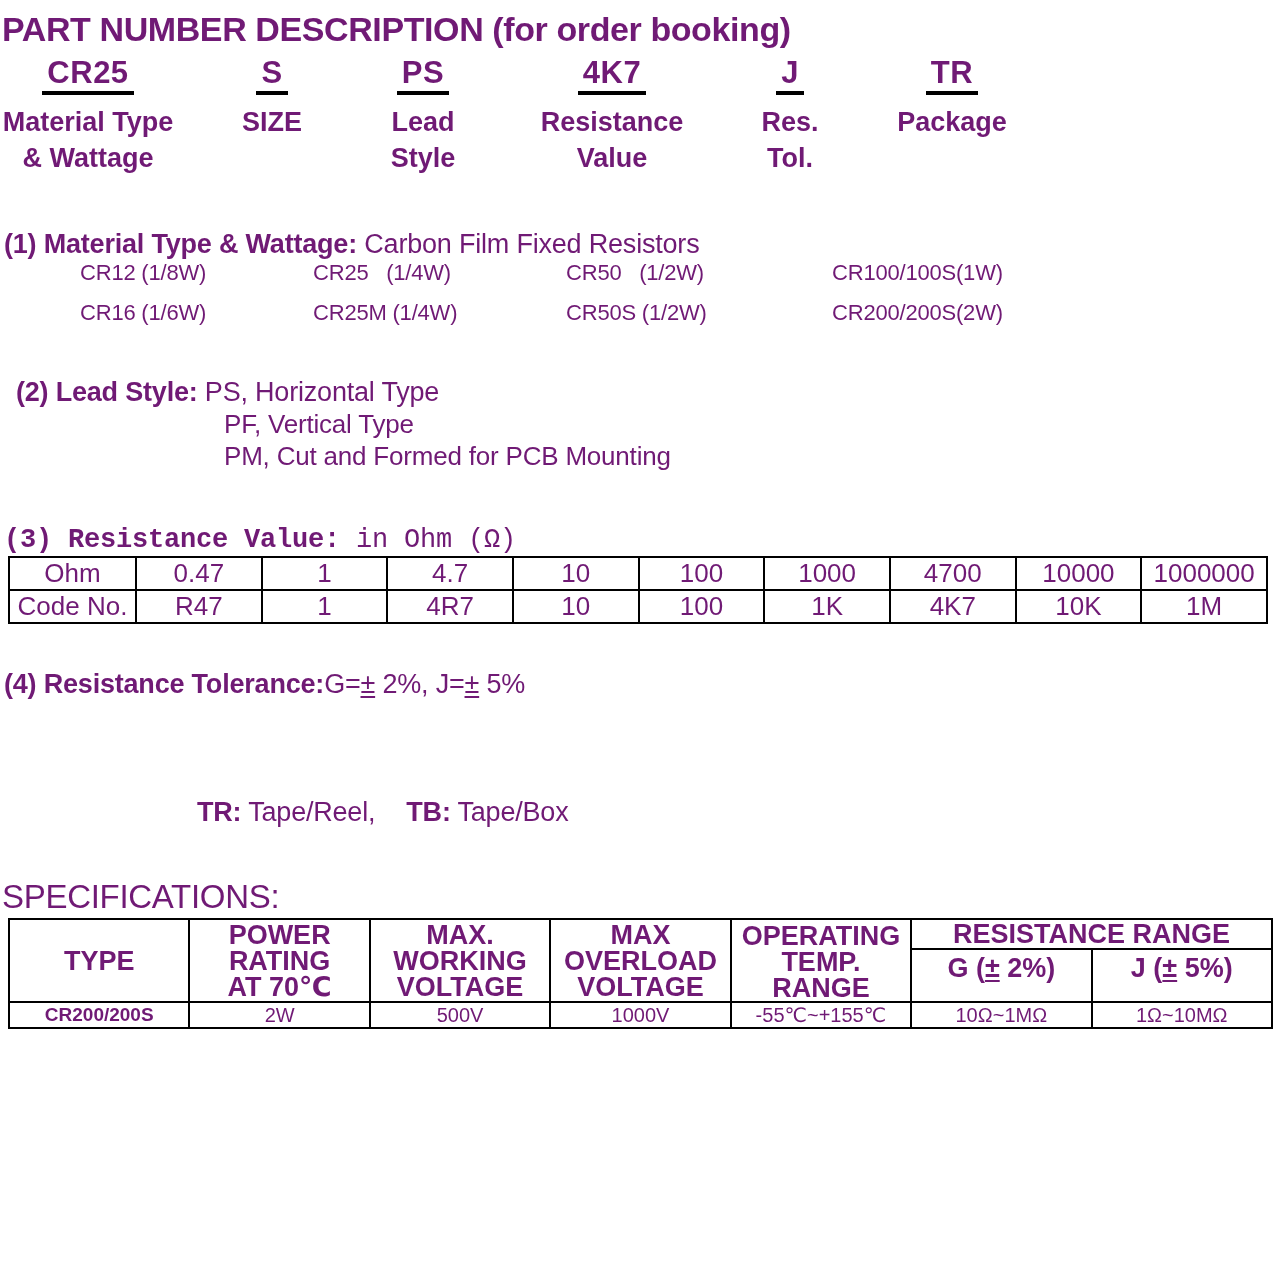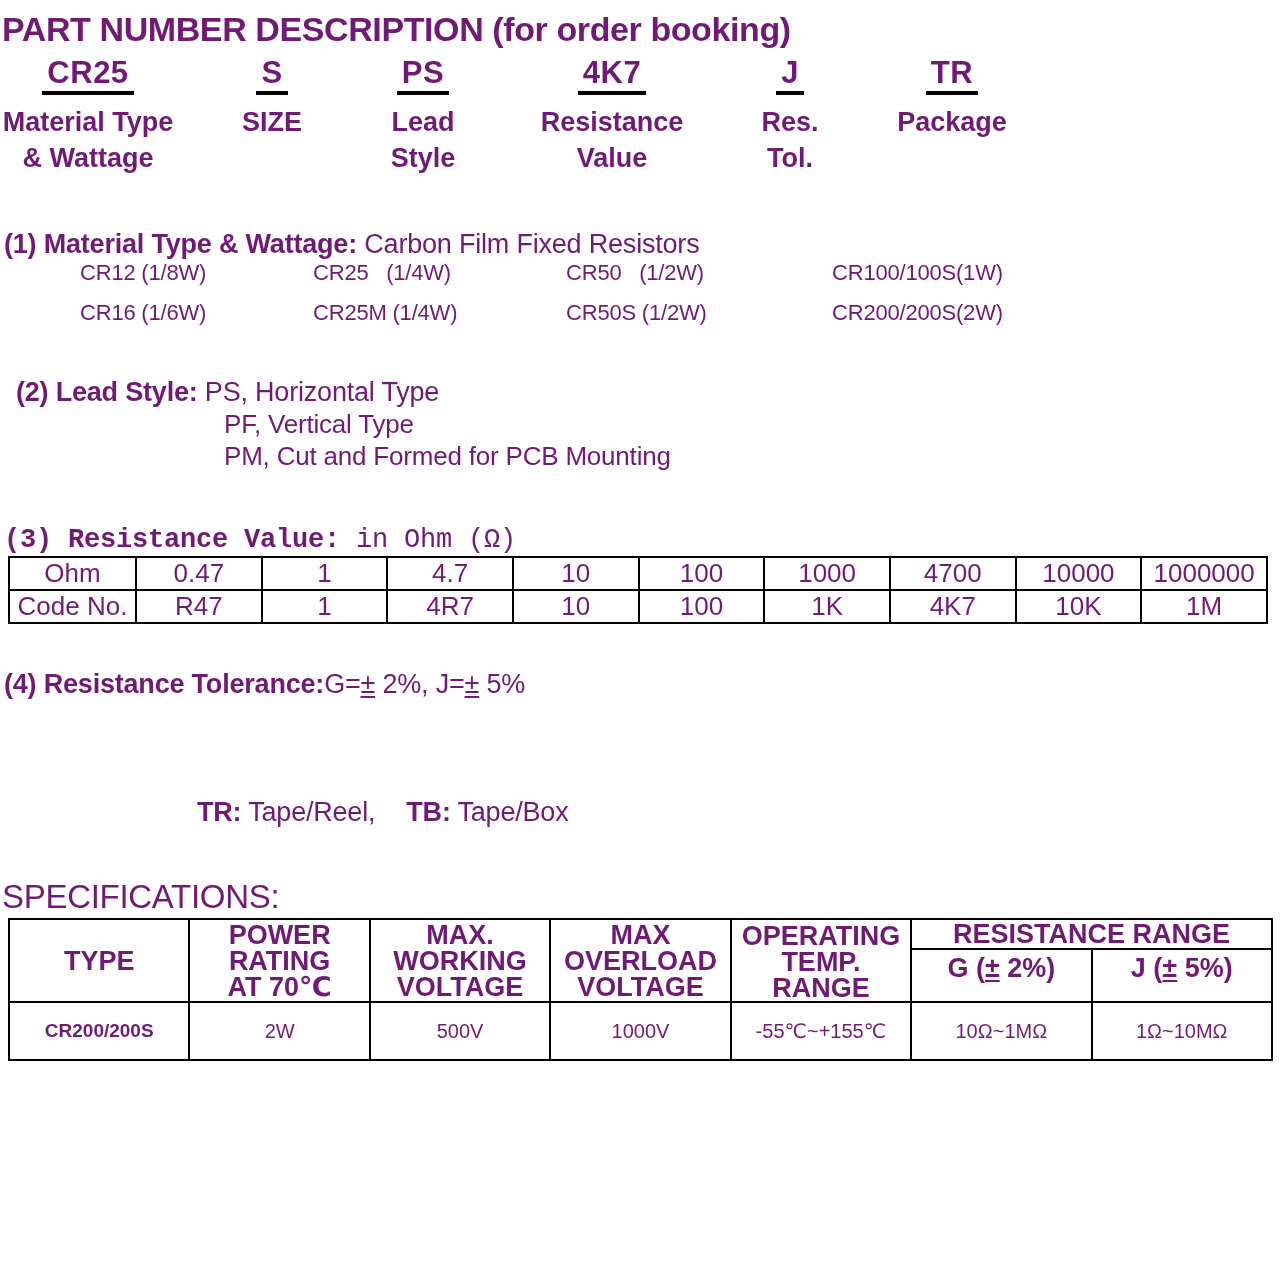--- a/index.html
+++ b/index.html
@@ -47,7 +47,7 @@
   .stable th.sub { vertical-align:top; padding-top:5px; }
   .stable tr.hdr1 { height:30px; }
   .stable tr.hdr2 { height:53px; }
-  .stable tr.datarow { height:58px; }
+  .stable tr.datarow { height:26px; }
   .stable td { text-align:center; vertical-align:middle; font-size:20px; }
   .stable td.typecell { font-size:19px; font-weight:bold; }
 </style>

